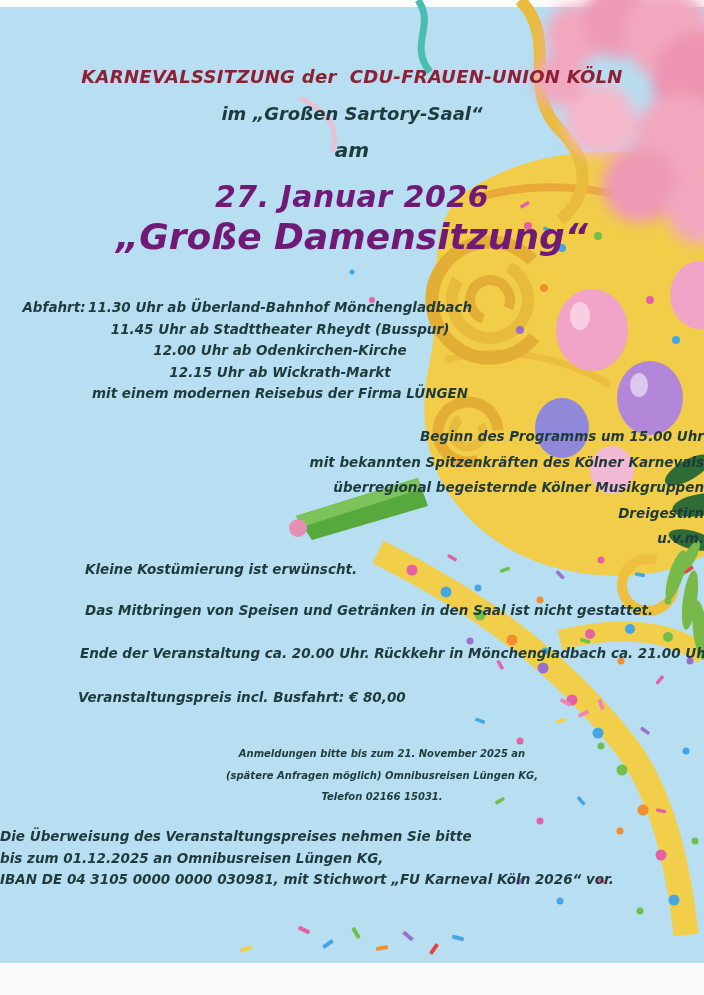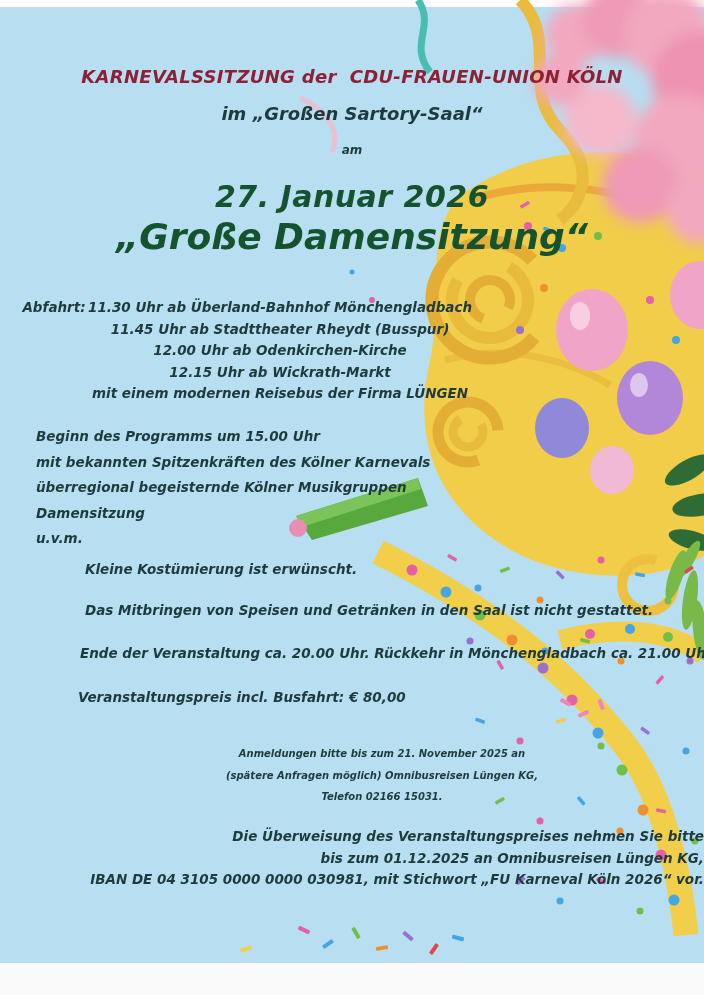--- a/index.html
+++ b/index.html
@@ -28,7 +28,7 @@
   .header { top: 58px; left: 0; right: 0; text-align: center; }
   .title1 { font-size: 18px; line-height: 37px; color: #8d2034; letter-spacing: 0.3px; }
   .title2 { font-size: 18px; line-height: 37px; }
-  .title3 { font-size: 12px; line-height: 36px; }
+  .title3 { font-size: 20px; line-height: 36px; }
 
   .event { top: 176px; left: 0; right: 0; text-align: center; color: #14532d; }
   .event-date { font-size: 30px; line-height: 42px; letter-spacing: 0.5px; }

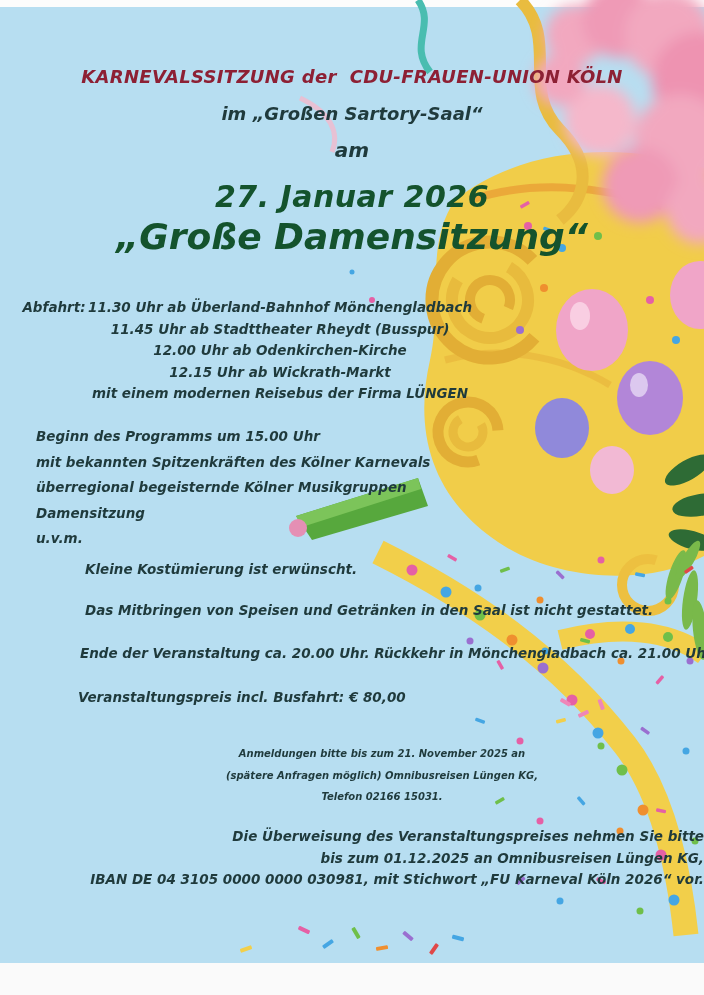--- a/index.html
+++ b/index.html
@@ -30,7 +30,7 @@
   .title2 { font-size: 18px; line-height: 37px; }
   .title3 { font-size: 20px; line-height: 36px; }
 
-  .event { top: 176px; left: 0; right: 0; text-align: center; color: #14532d; }
+  .event { top: 176px; left: 0; right: 0; text-align: center; color: #701a75; }
   .event-date { font-size: 30px; line-height: 42px; letter-spacing: 0.5px; }
   .event-name { font-size: 36px; line-height: 38px; }
 

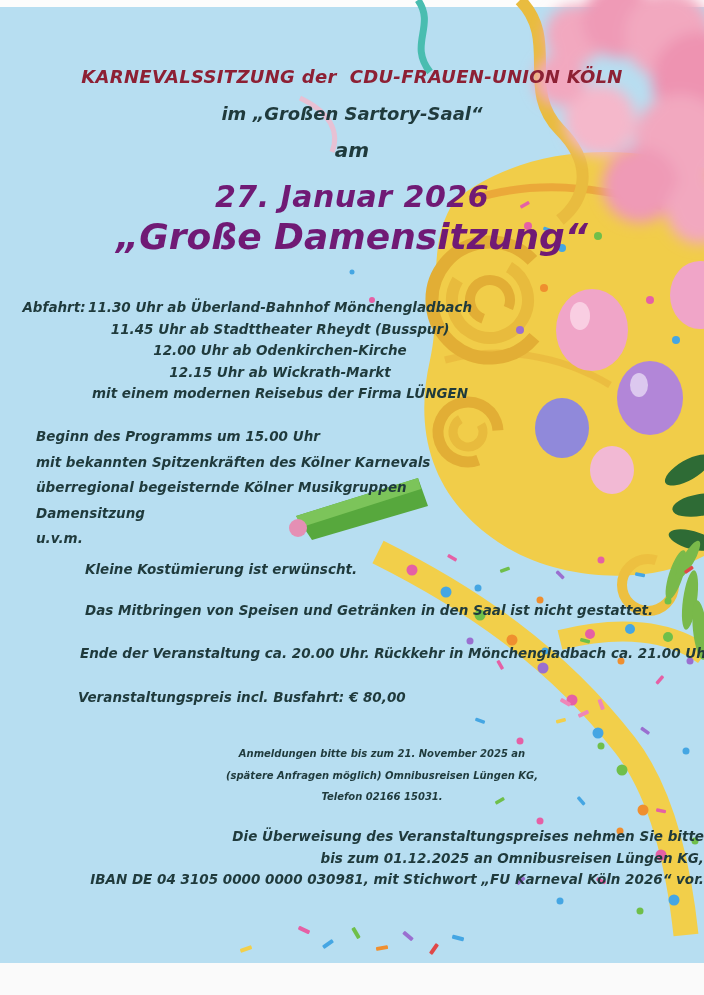--- a/index.html
+++ b/index.html
@@ -37,7 +37,7 @@
   .departure { top: 297px; left: 20px; display: flex; font-size: 13.5px; line-height: 21.5px; text-align: center; }
   .dep-label { width: 68px; flex: none; }
 
-  .program { top: 424px; left: 0; right: 0; text-align: left; font-size: 13.5px; line-height: 25.5px; padding-left: 36px; }
+  .program { top: 424px; left: 0; right: 0; text-align: right; font-size: 13.5px; line-height: 25.5px; padding-left: 36px; }
 
   .note { font-size: 13.5px; }
   .note-costume { top: 561px; left: 85px; }

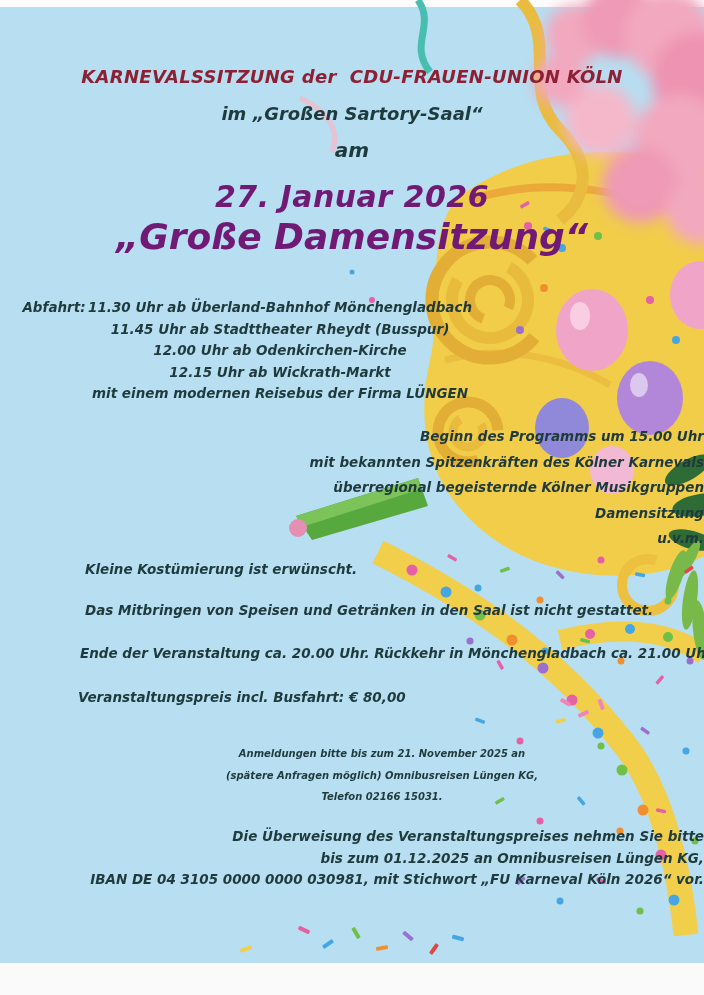--- a/index.html
+++ b/index.html
@@ -231,7 +231,7 @@
     <div class="line">Beginn des Programms um 15.00 Uhr</div>
     <div class="line">mit bekannten Spitzenkräften des Kölner Karnevals</div>
     <div class="line">überregional begeisternde Kölner Musikgruppen</div>
-    <div class="line">Damensitzung</div>
+    <div class="line">Dreigestirn</div>
     <div class="line">u.v.m.</div>
   </section>
 

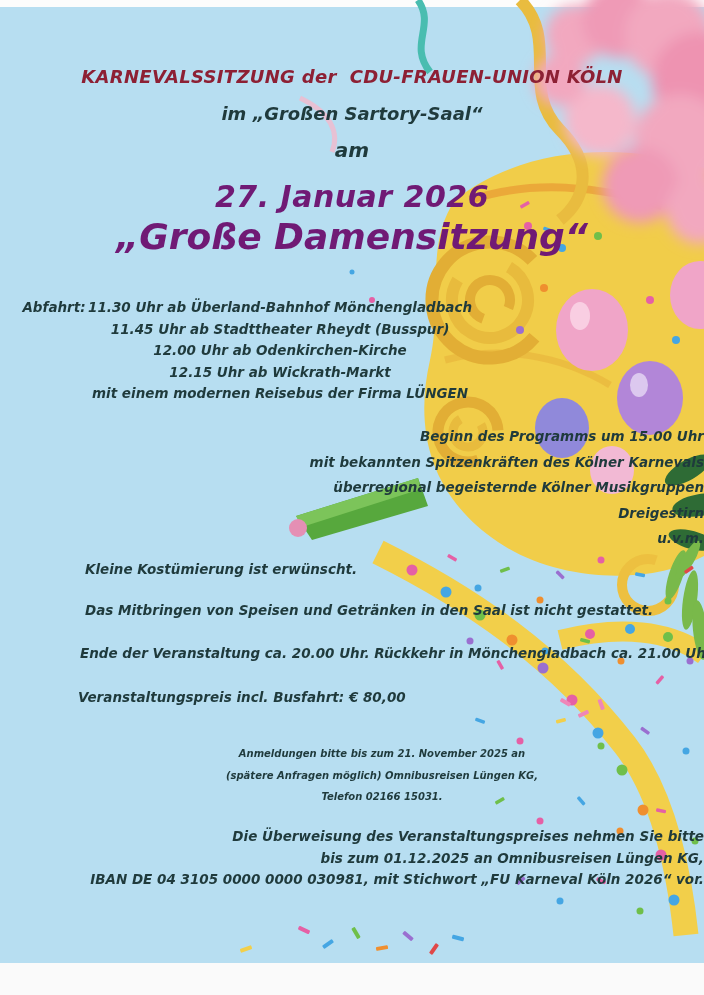--- a/index.html
+++ b/index.html
@@ -46,7 +46,7 @@
   .note-price   { top: 689px; left: 78px; }
 
   .registration { top: 743px; left: 60px; right: 0; text-align: center; font-size: 10px; line-height: 21.7px; }
-  .payment      { top: 826px; left: 0; right: 0; text-align: right; font-size: 13.5px; line-height: 21.7px; }
+  .payment      { top: 826px; left: 0; right: 0; text-align: left; font-size: 13.5px; line-height: 21.7px; }
 </style>
 </head>
 <body>

